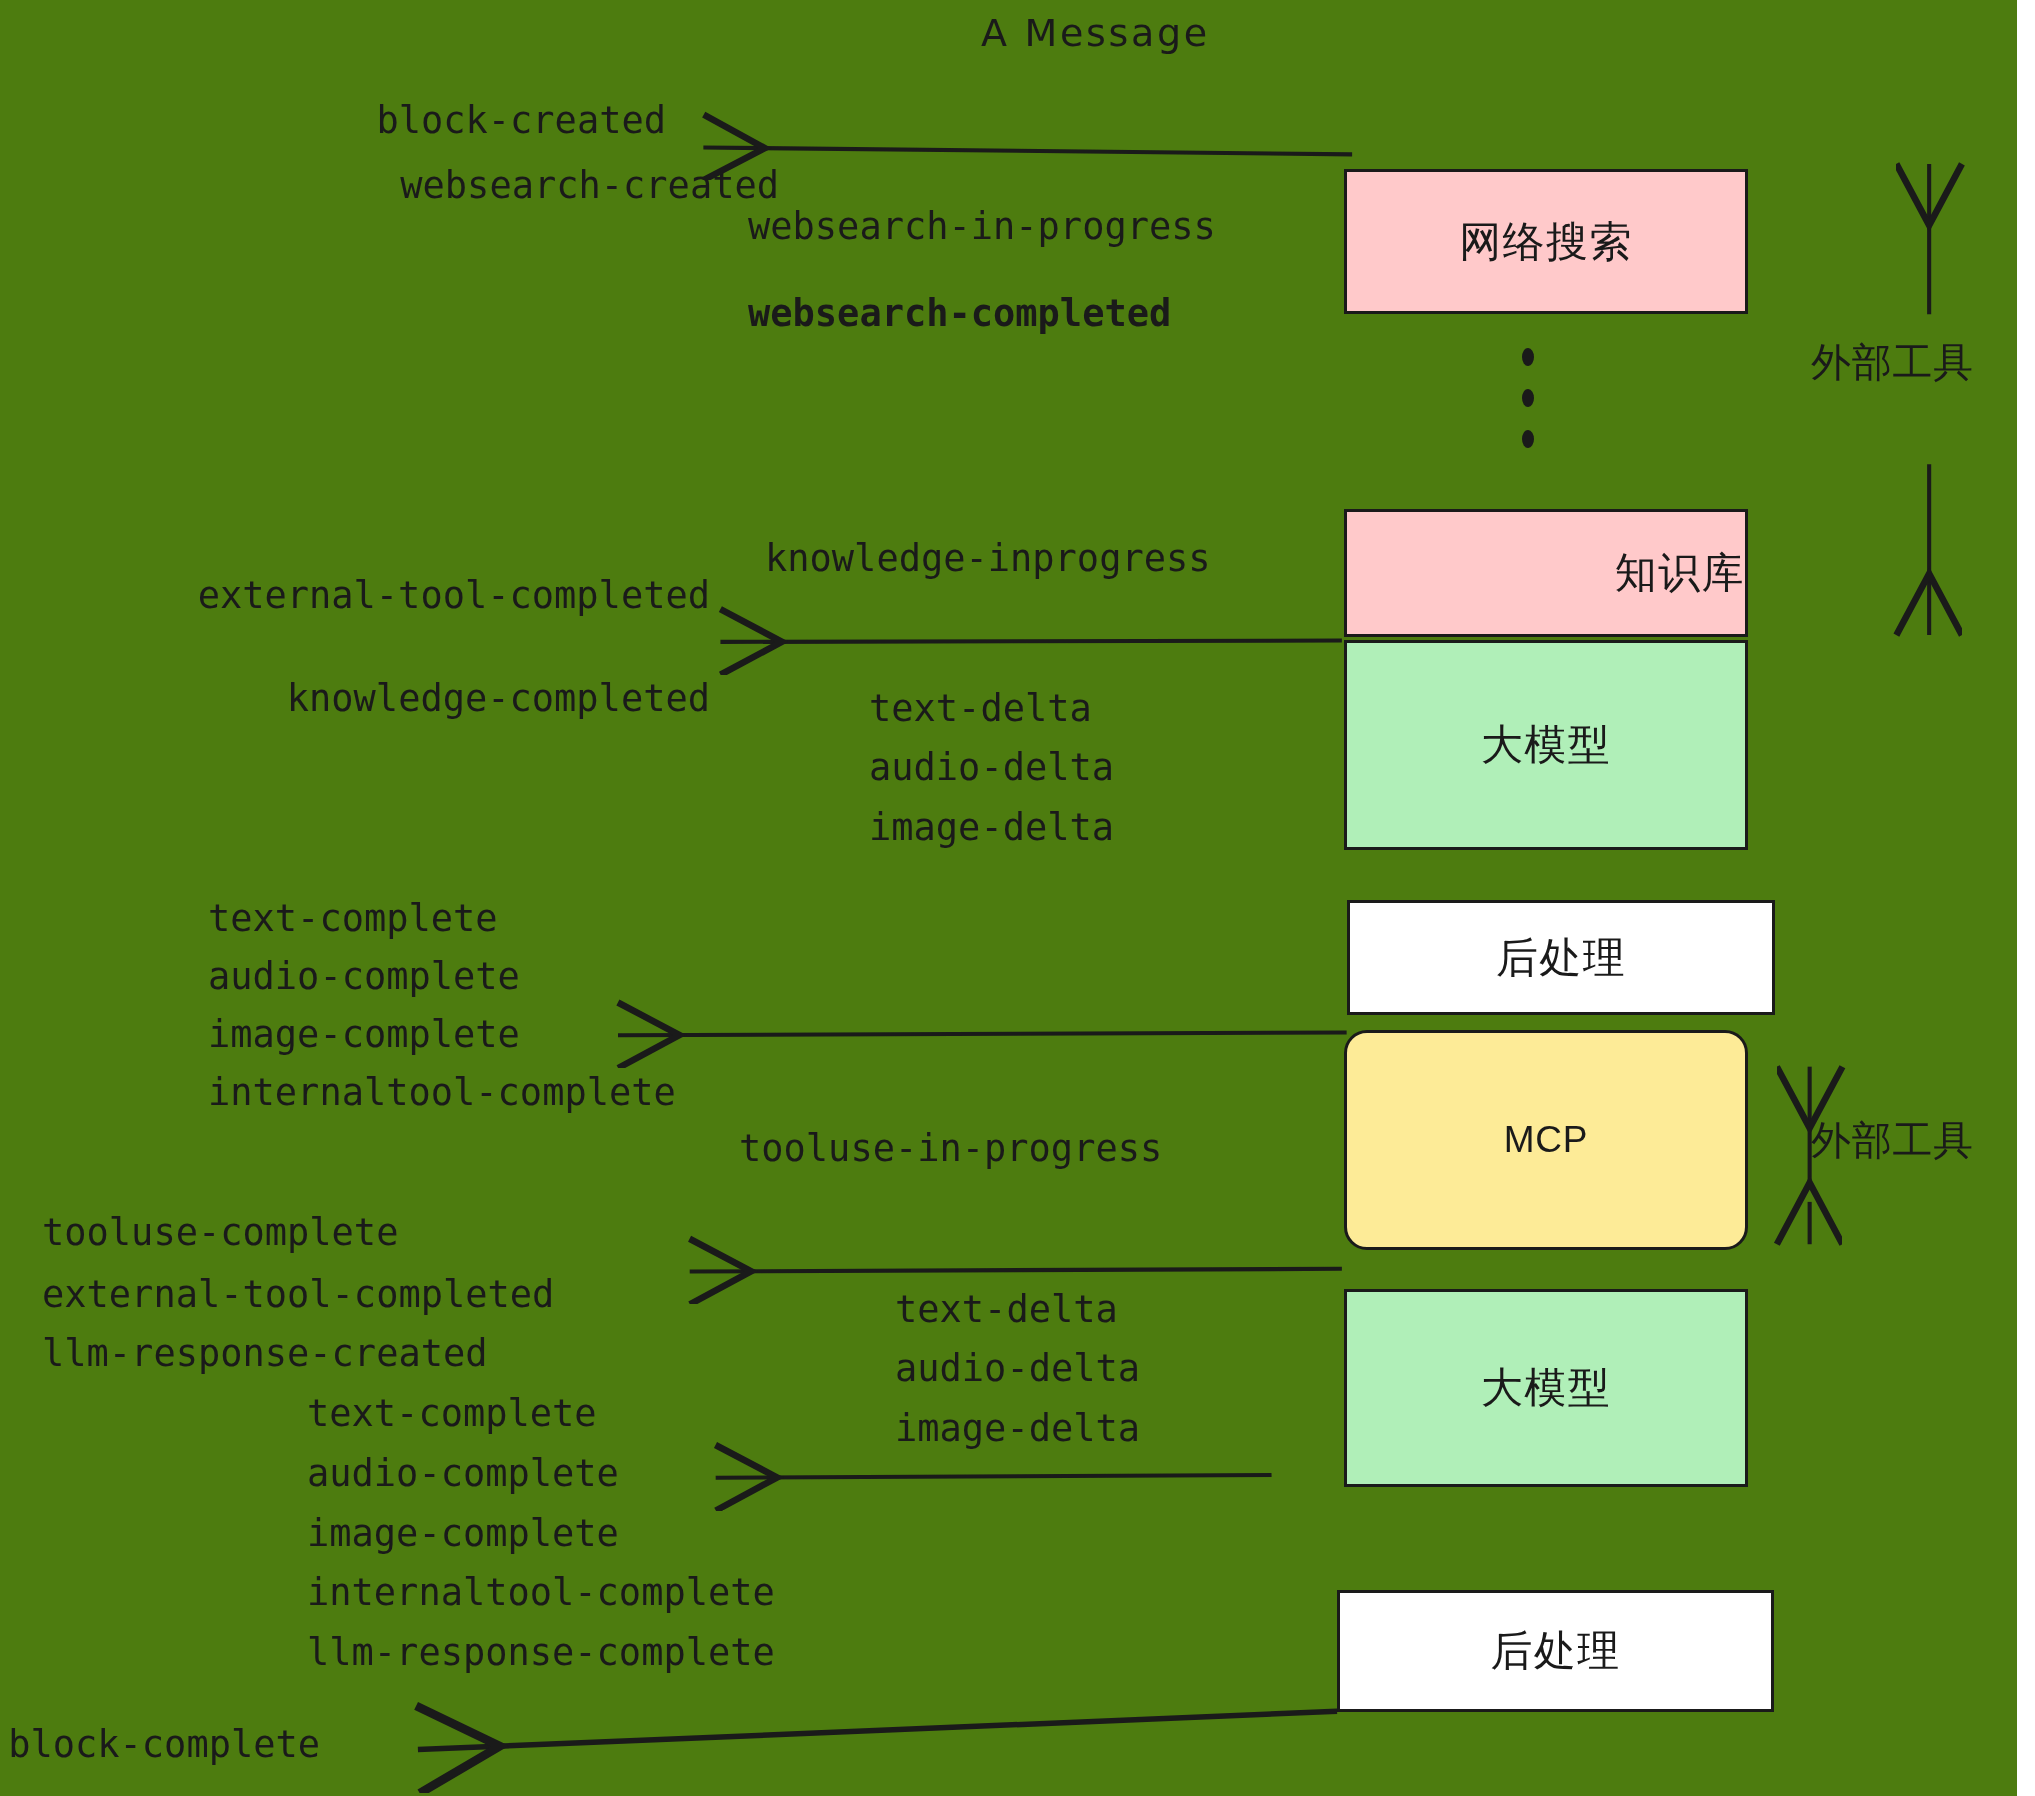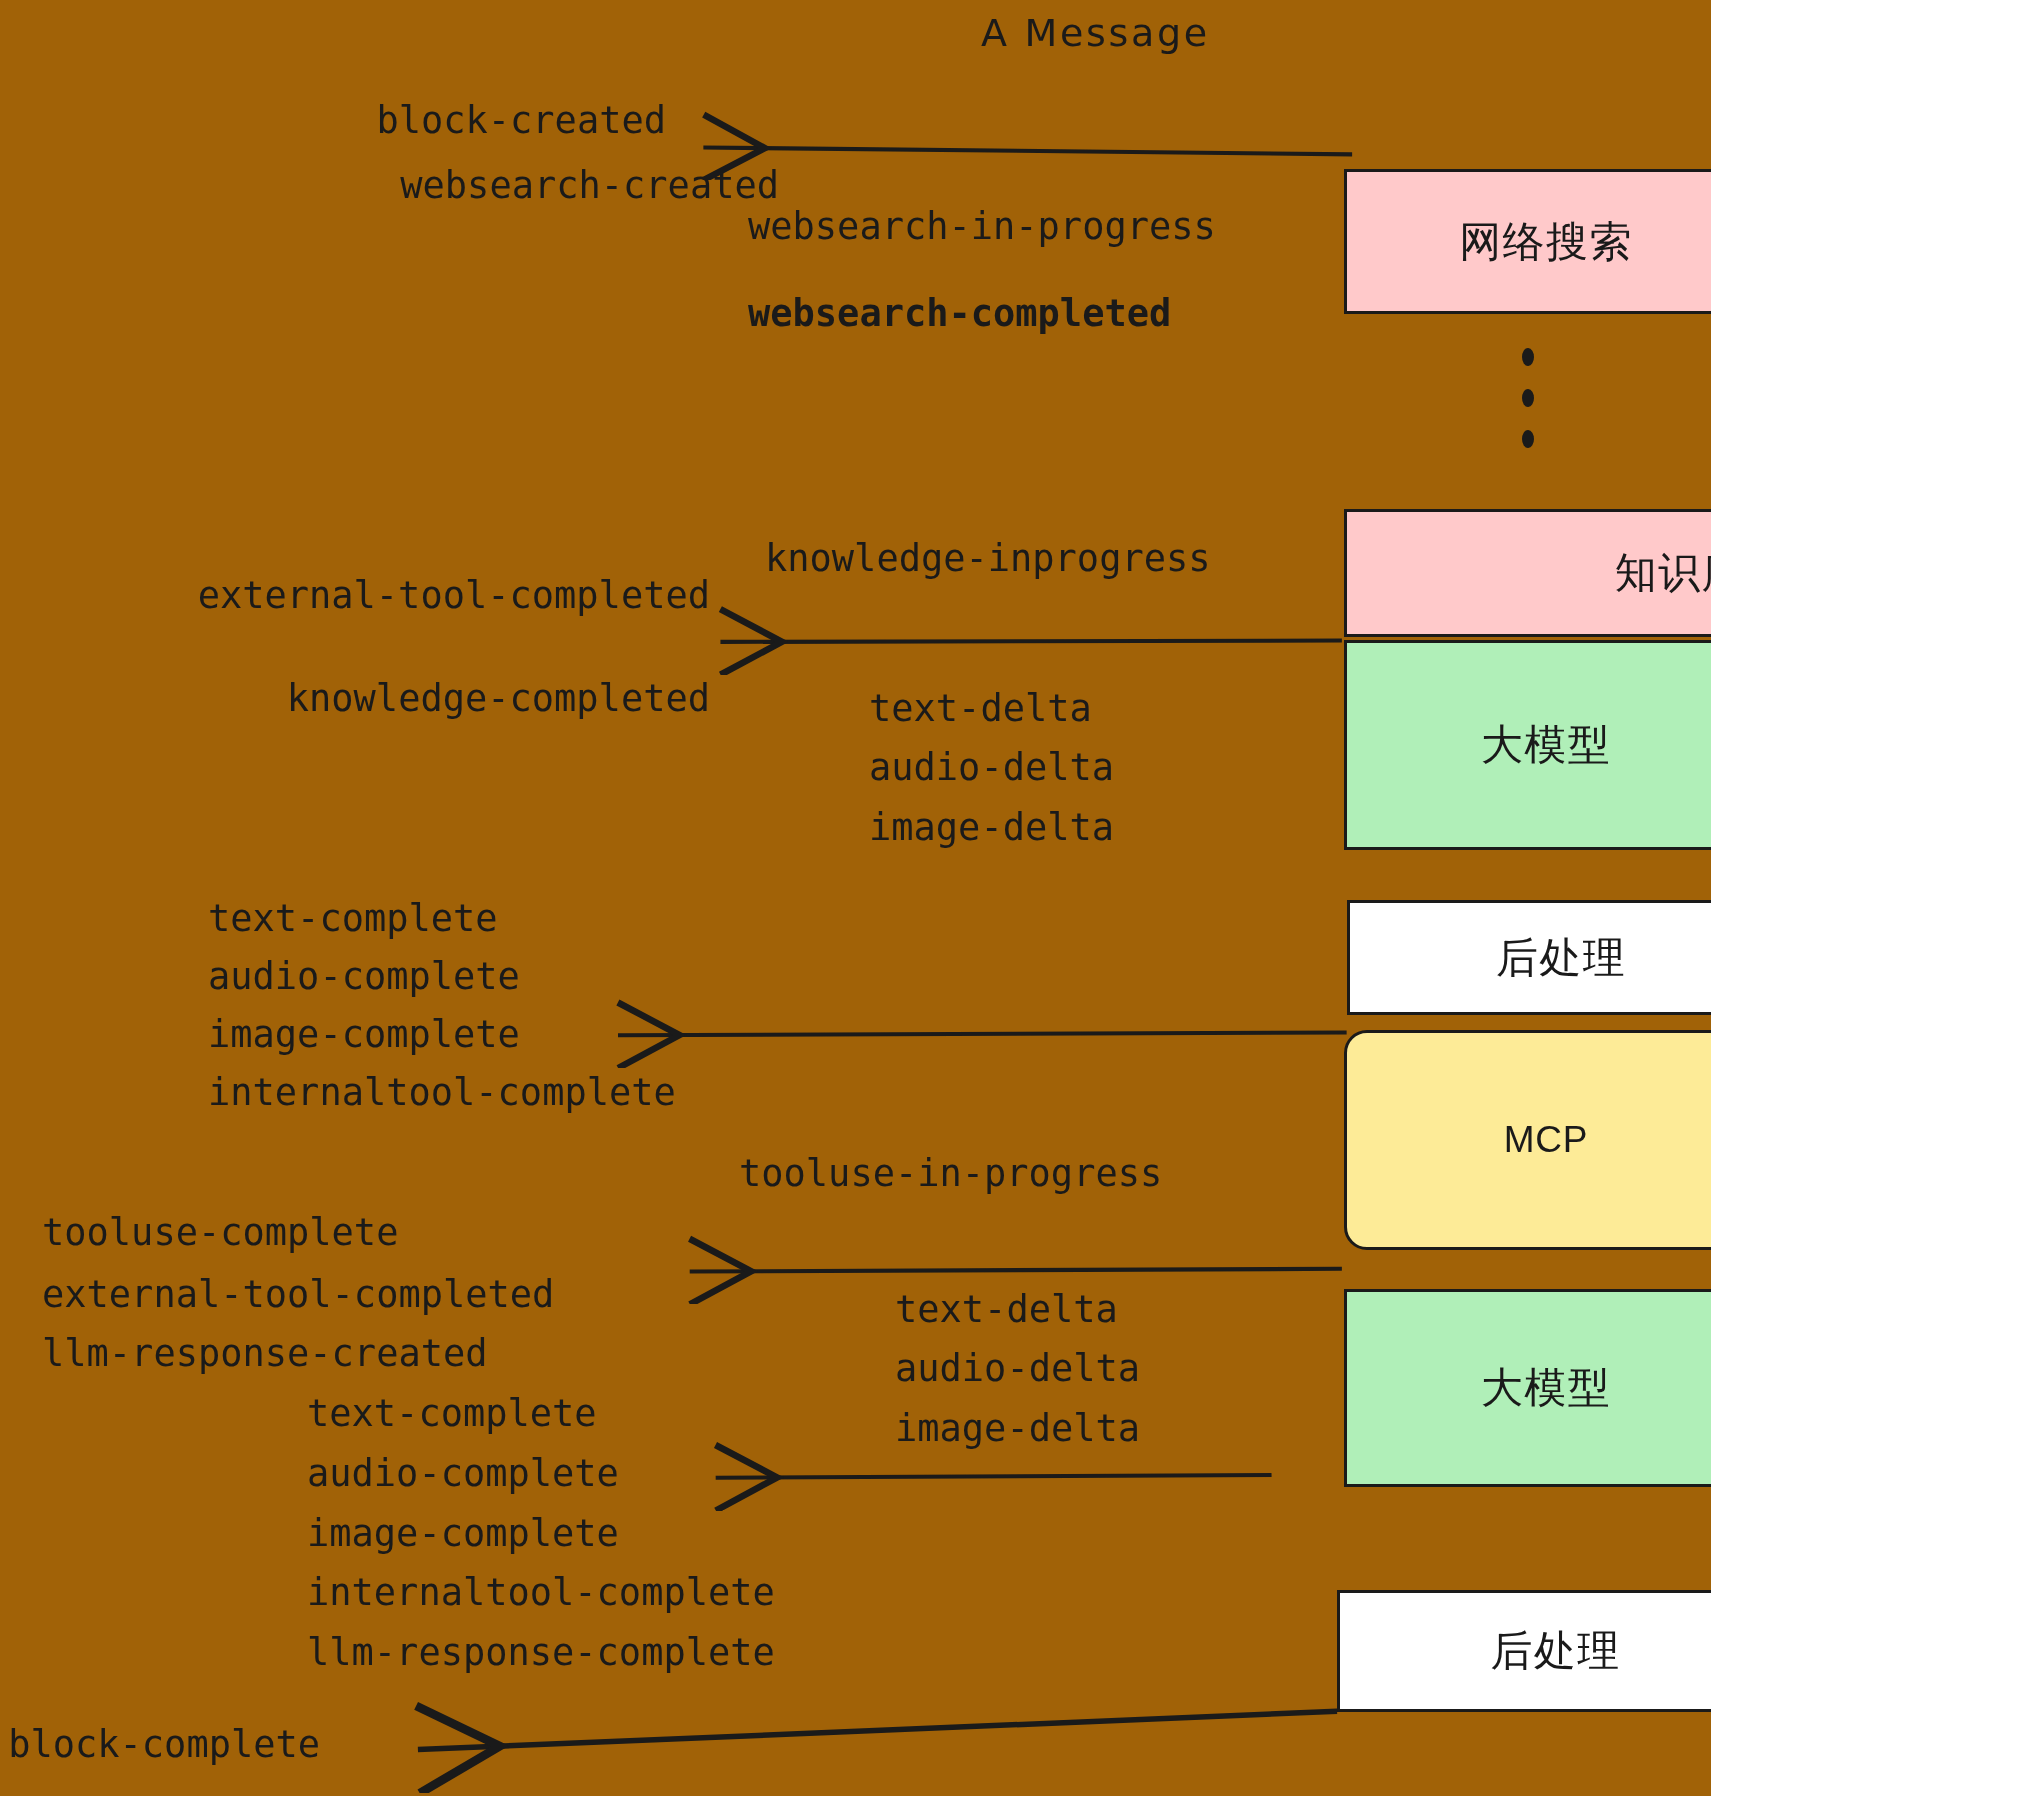--- a/index.html
+++ b/index.html
@@ -5,8 +5,8 @@
   html,body{margin:0;padding:0;background:#ffffff;}
   #stage{
     position:relative;
-    width:1711px;height:1796px;
-    background:#a16207;
+    width:2017px;height:1796px;
+    background:#4d7c0f;
     font-family:"DejaVu Sans Mono","Liberation Mono",monospace;
     overflow:hidden;
   }

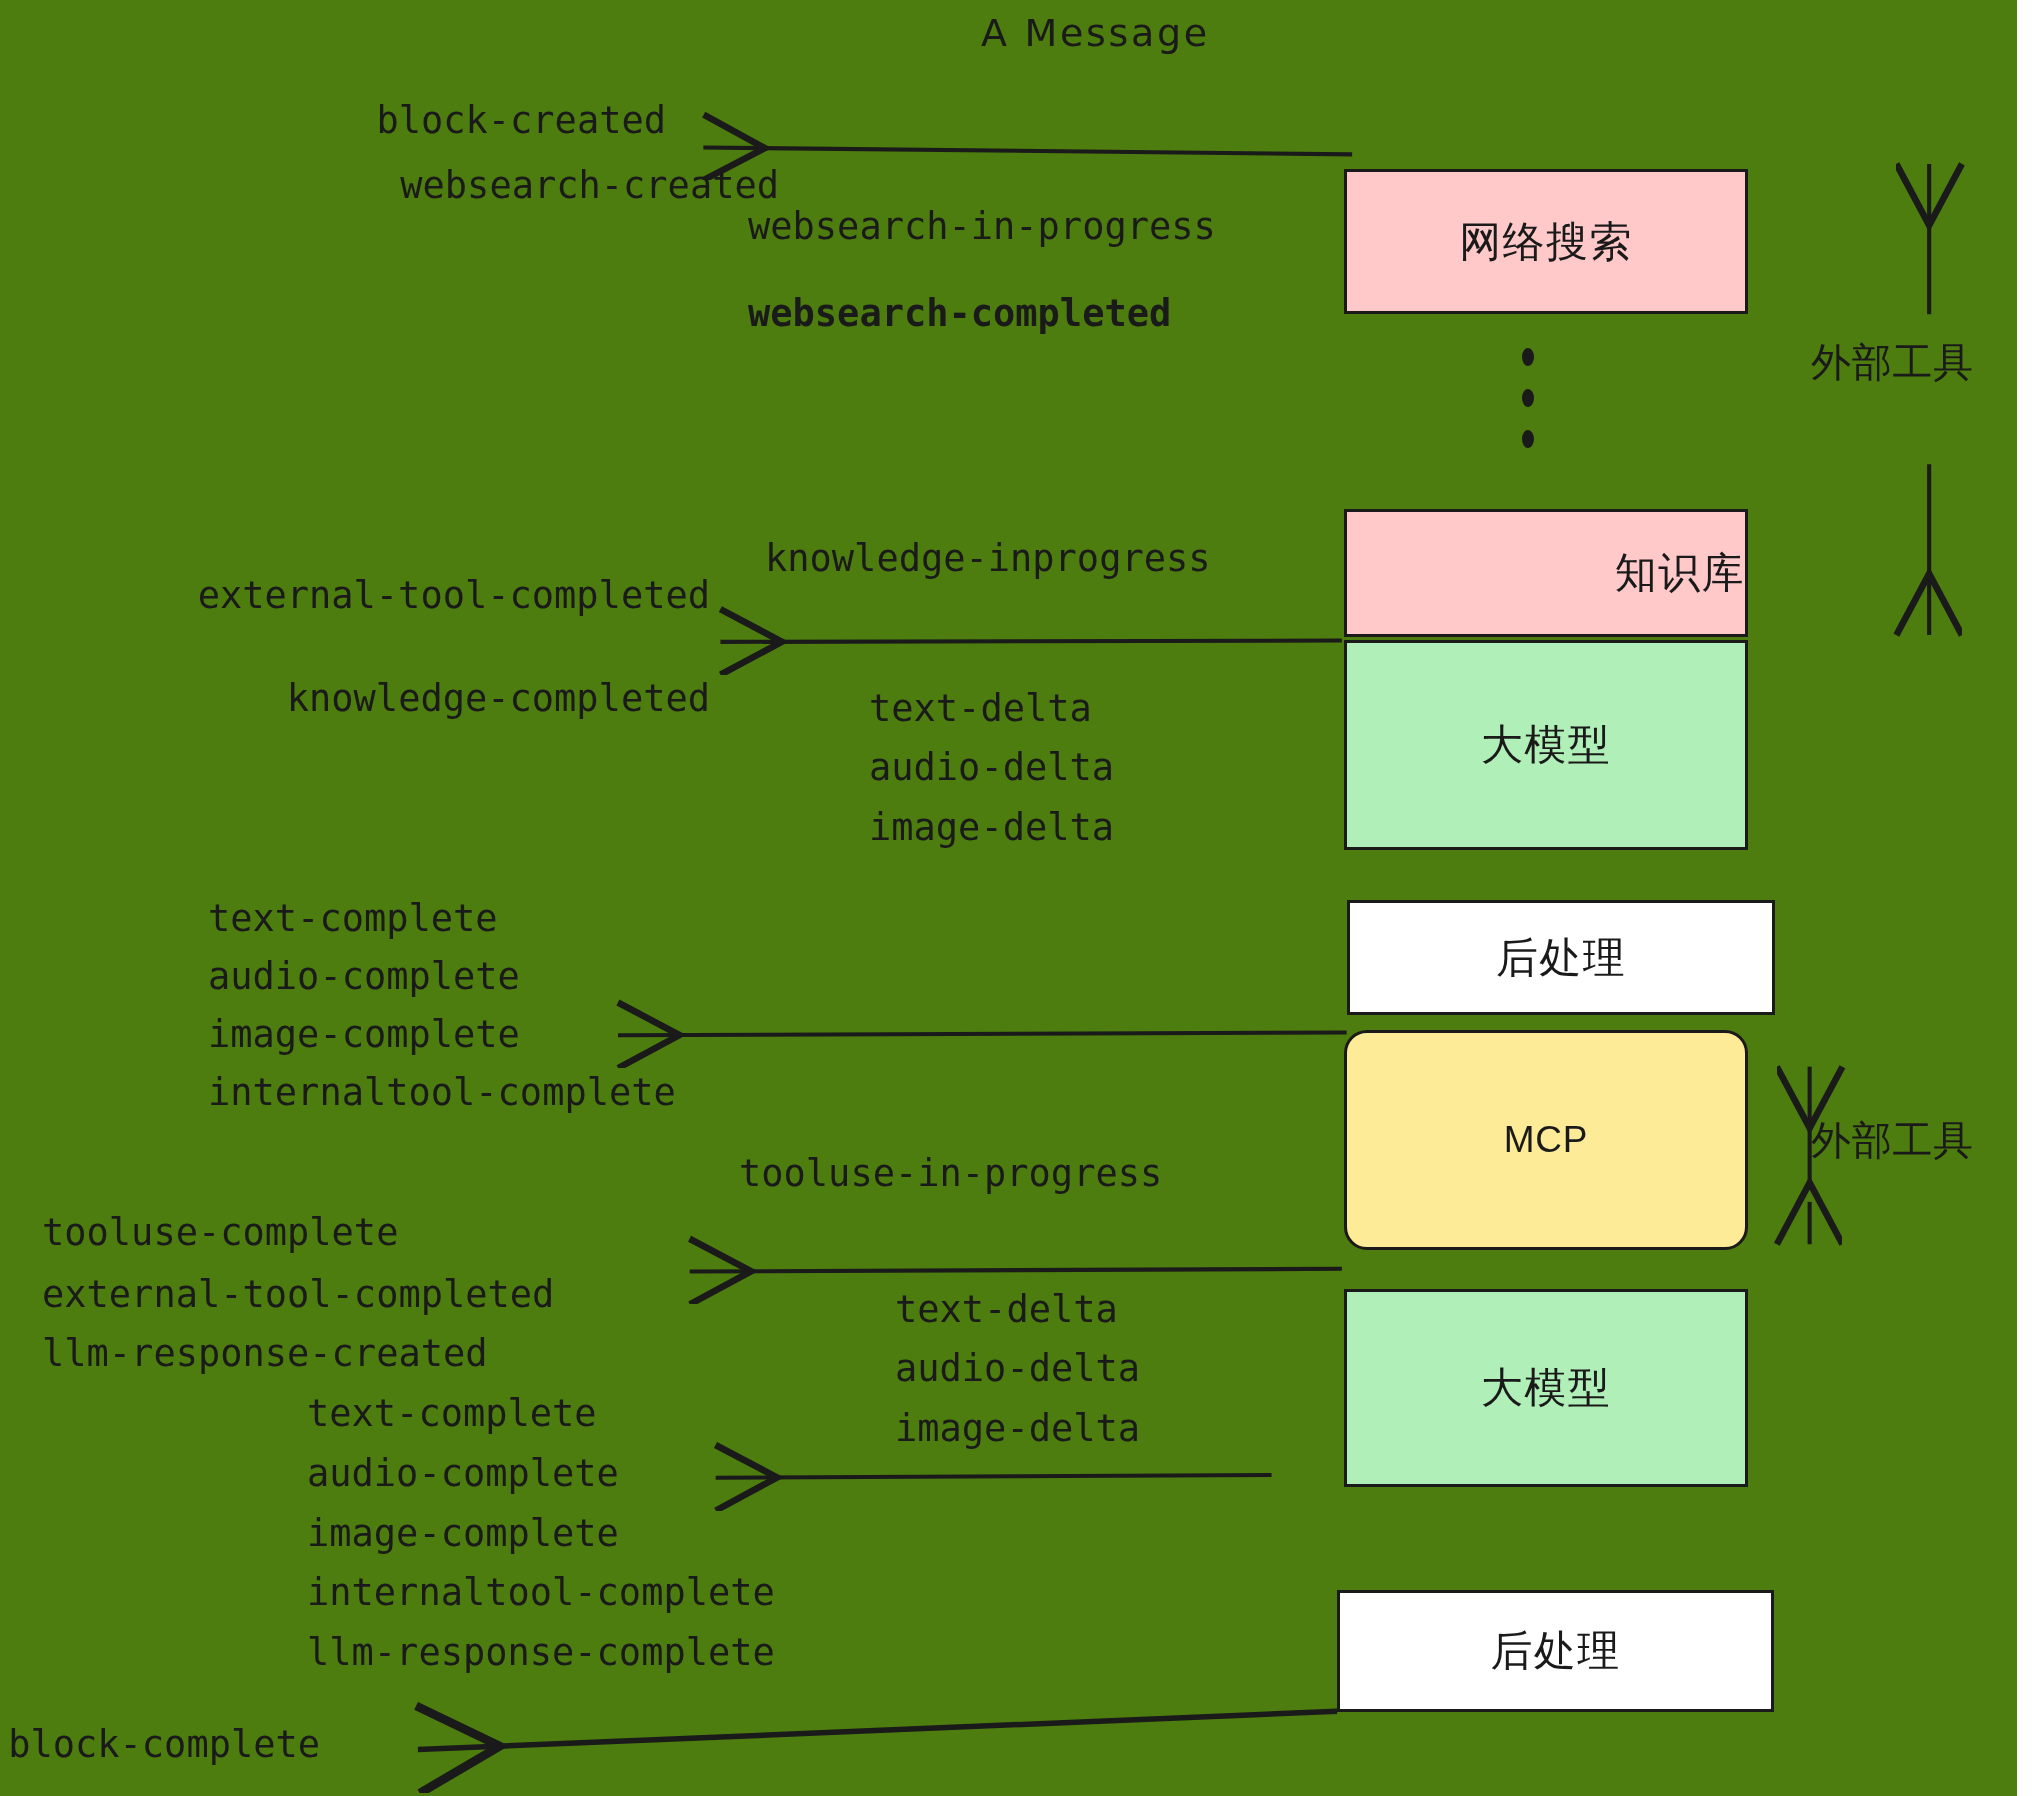--- a/index.html
+++ b/index.html
@@ -122,7 +122,7 @@
   <div class="lbl" style="left:208px;top:1016px;">image-complete</div>
   <div class="lbl" style="left:208px;top:1074px;">internaltool-complete</div>
 
-  <div class="lbl" style="left:739px;top:1155px;">tooluse-in-progress</div>
+  <div class="lbl" style="left:739px;top:1130px;">tooluse-in-progress</div>
 
   <div class="lbl" style="left:42px;top:1214px;">tooluse-complete</div>
   <div class="lbl" style="left:42px;top:1276px;">external-tool-completed</div>

